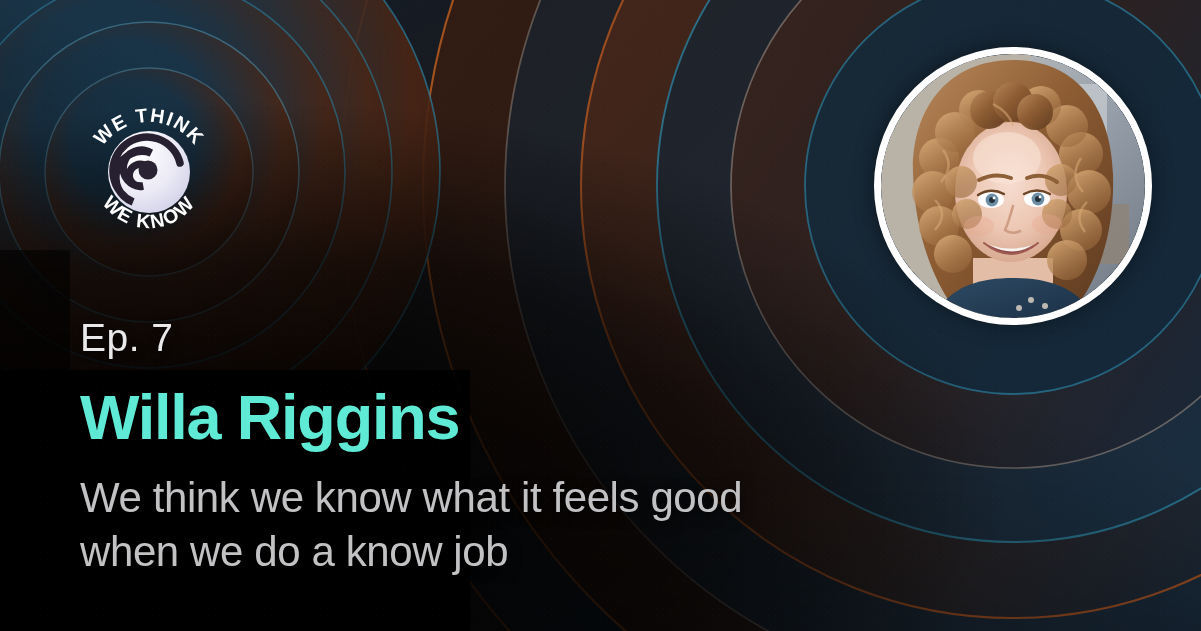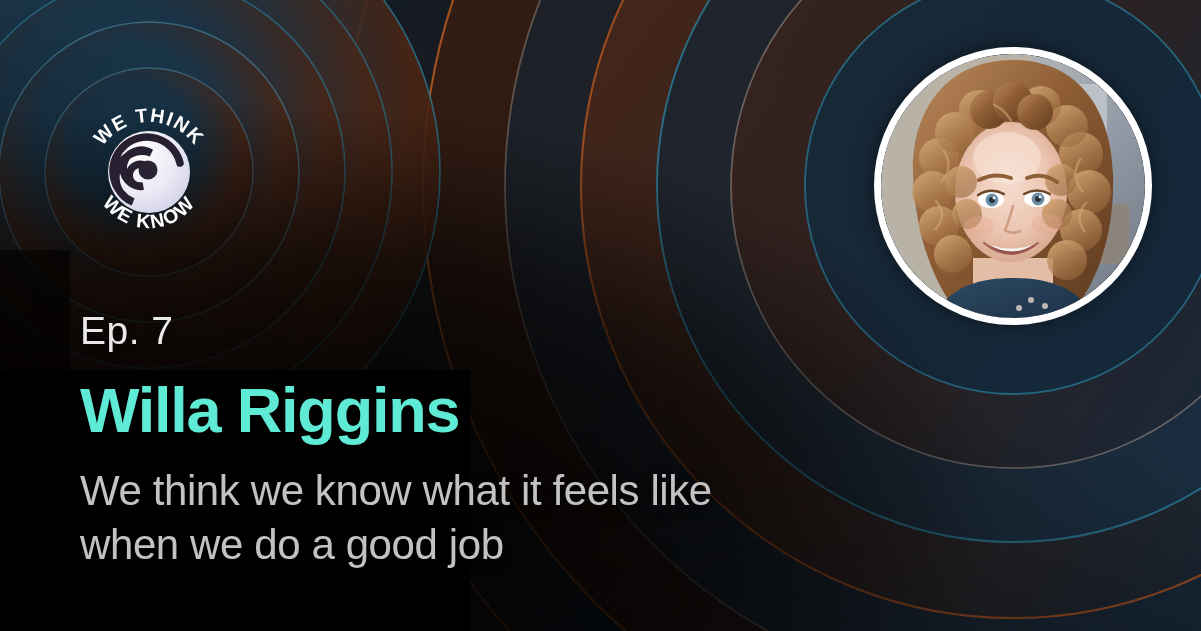--- a/index.html
+++ b/index.html
@@ -77,7 +77,7 @@
   #text-block {
     position: absolute;
     left: 80px;
-    top: 311px;
+    top: 318px;
     width: 800px;
   }
   #episode-label {

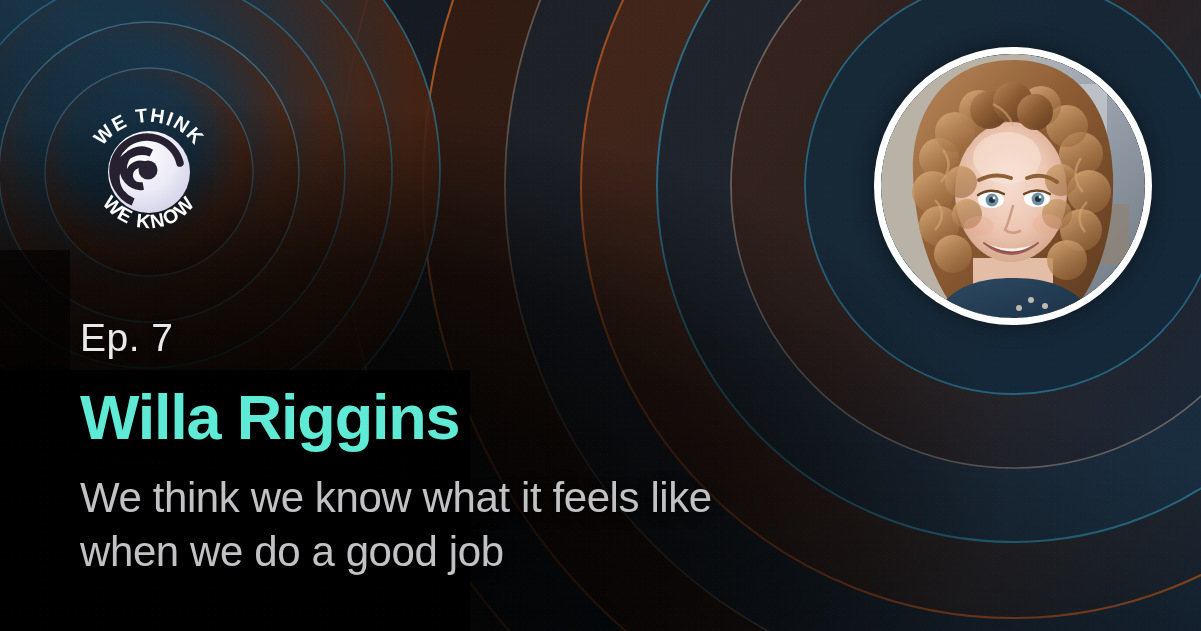--- a/index.html
+++ b/index.html
@@ -382,7 +382,7 @@
     <h1 id="guest-name">Willa Riggins</h1>
 
     <p id="episode-title">
-      <span>We think we know what it feels like</span><br>
+      <span>We think we know what it feels good</span><br>
       <span>when we do a good job</span>
     </p>
   </div>

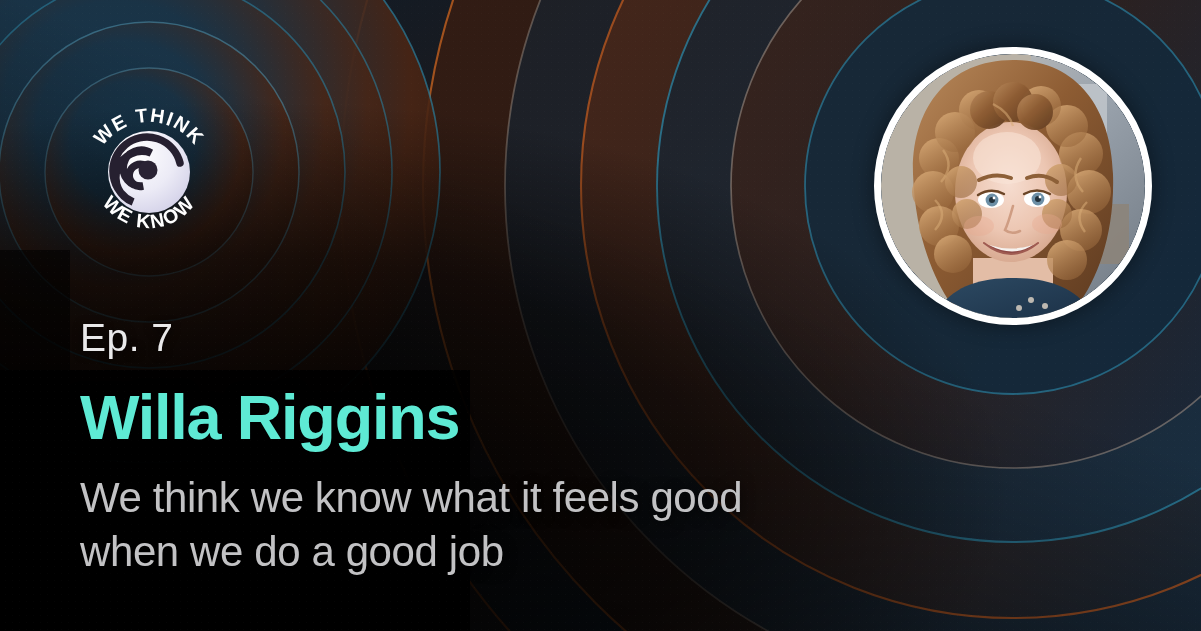--- a/index.html
+++ b/index.html
@@ -383,7 +383,7 @@
 
     <p id="episode-title">
       <span>We think we know what it feels good</span><br>
-      <span>when we do a good job</span>
+      <span>when we do a know job</span>
     </p>
   </div>
 

